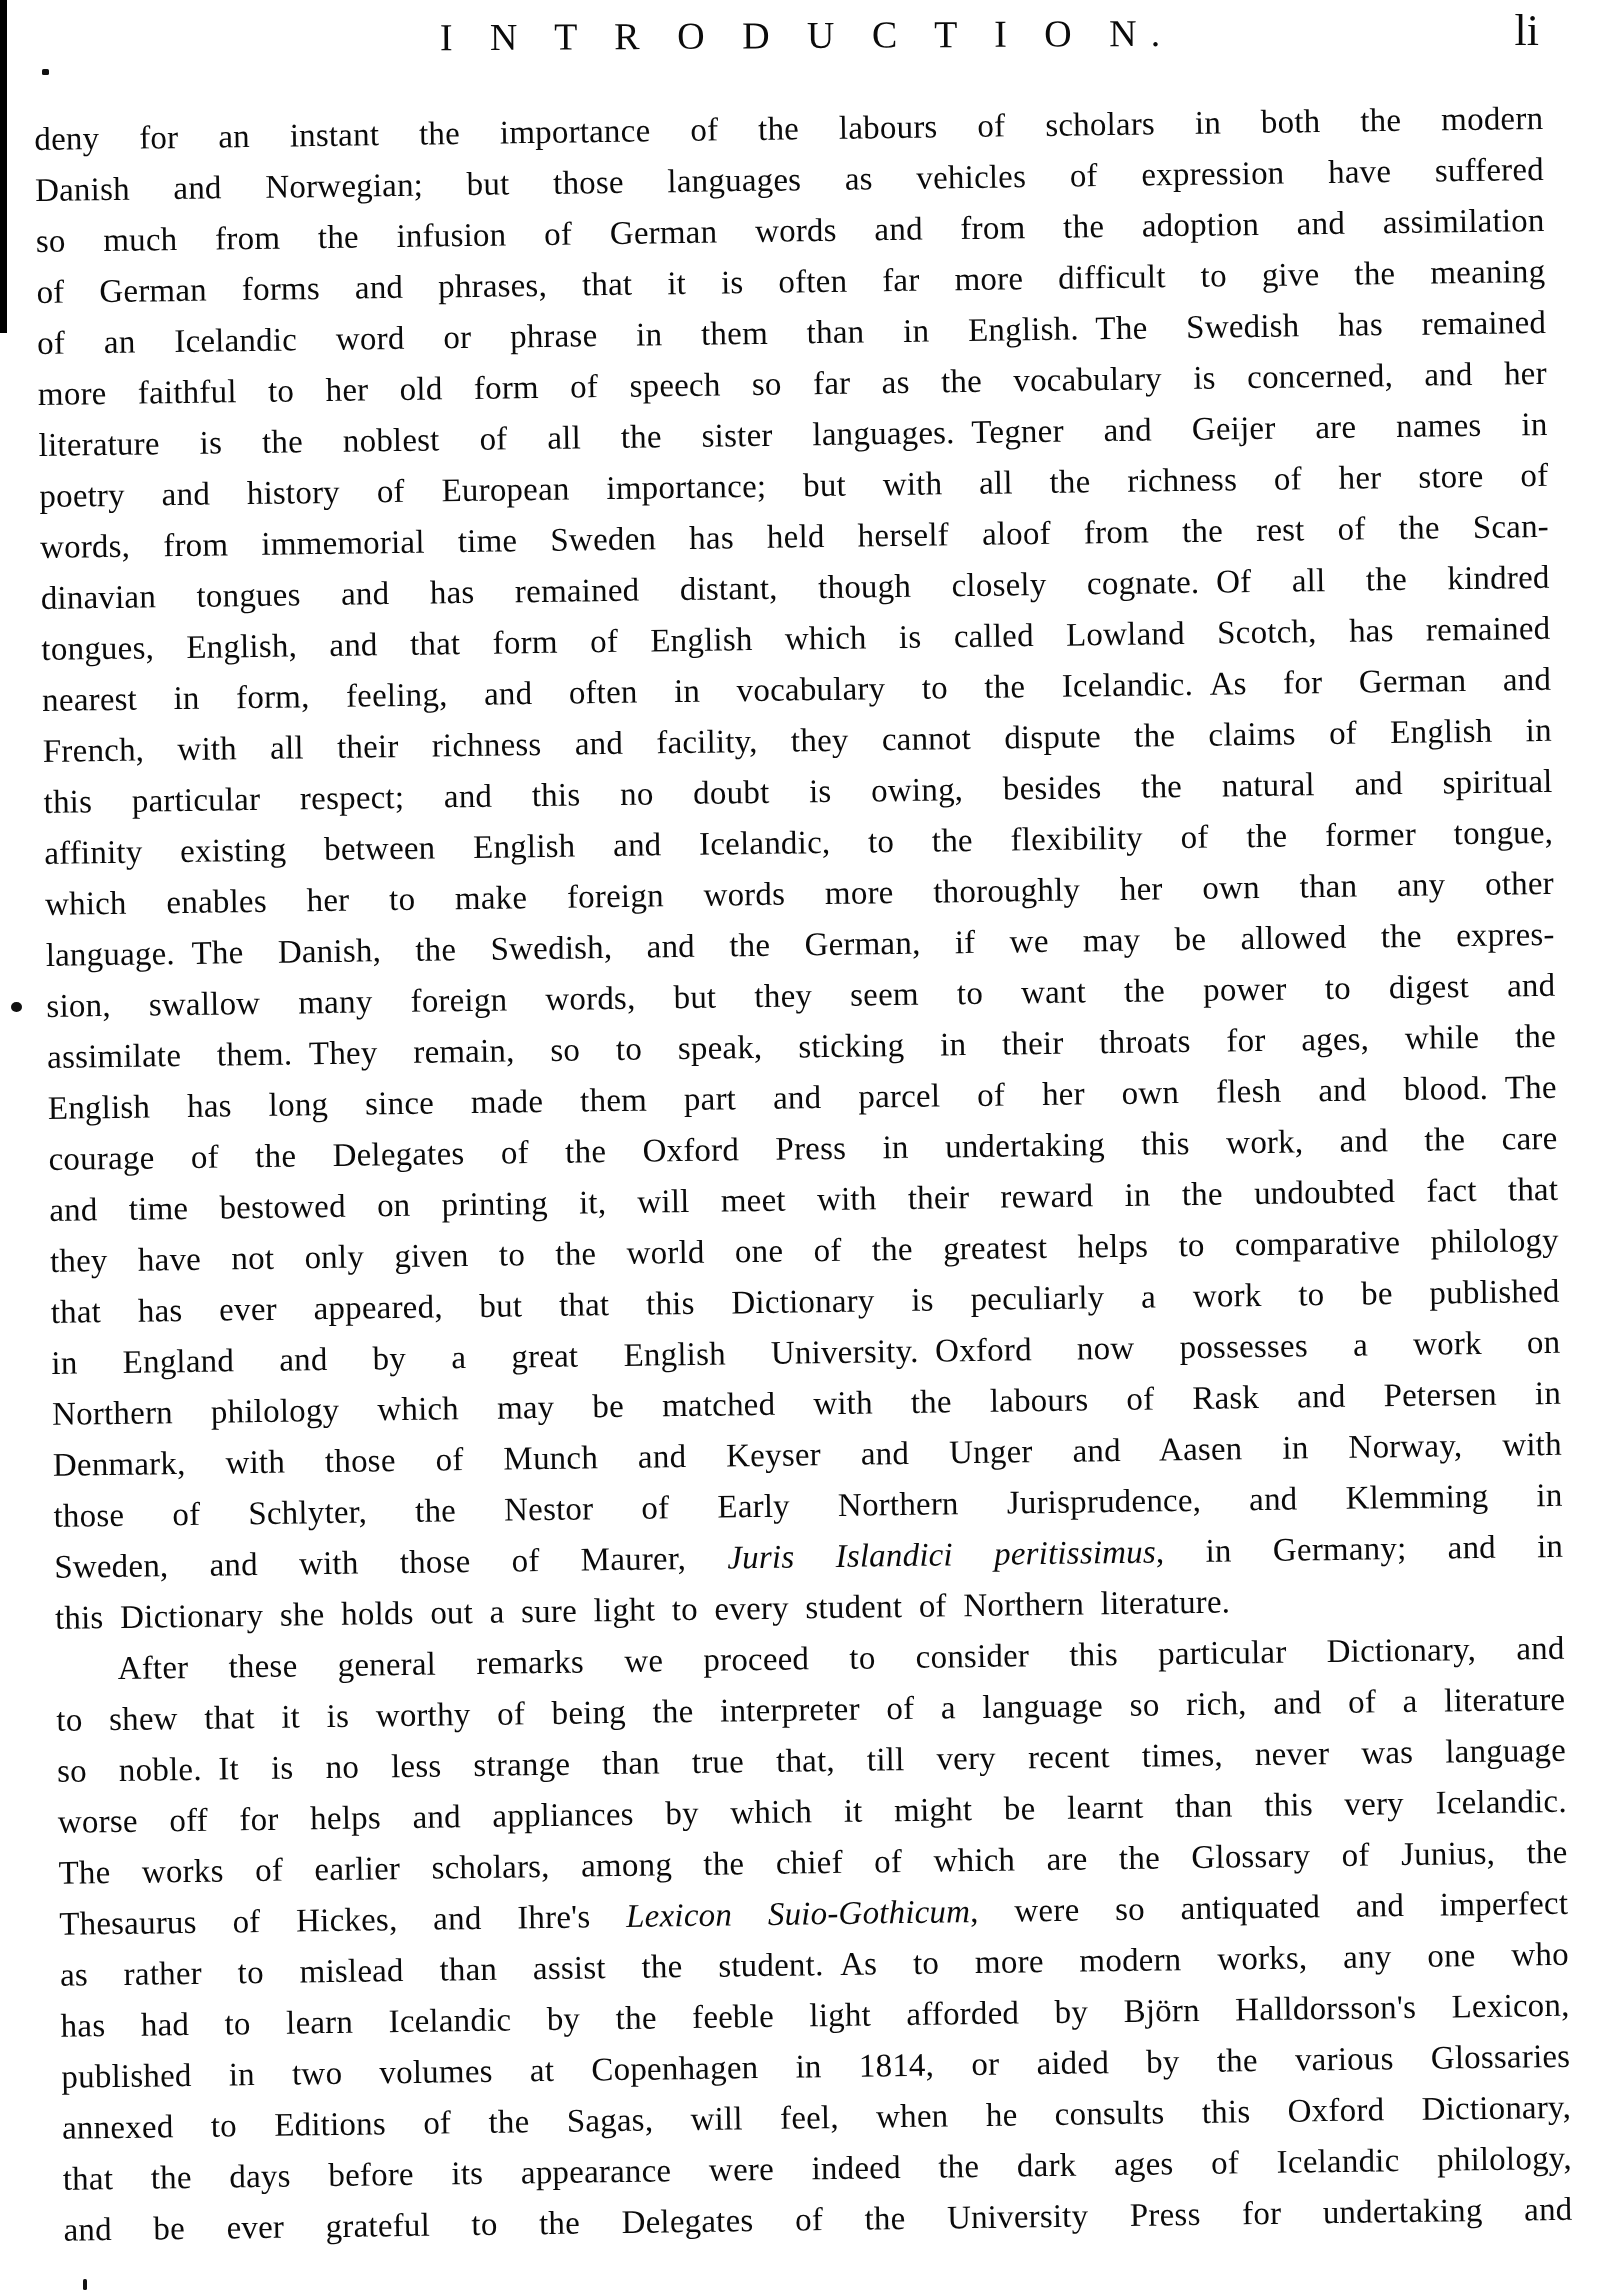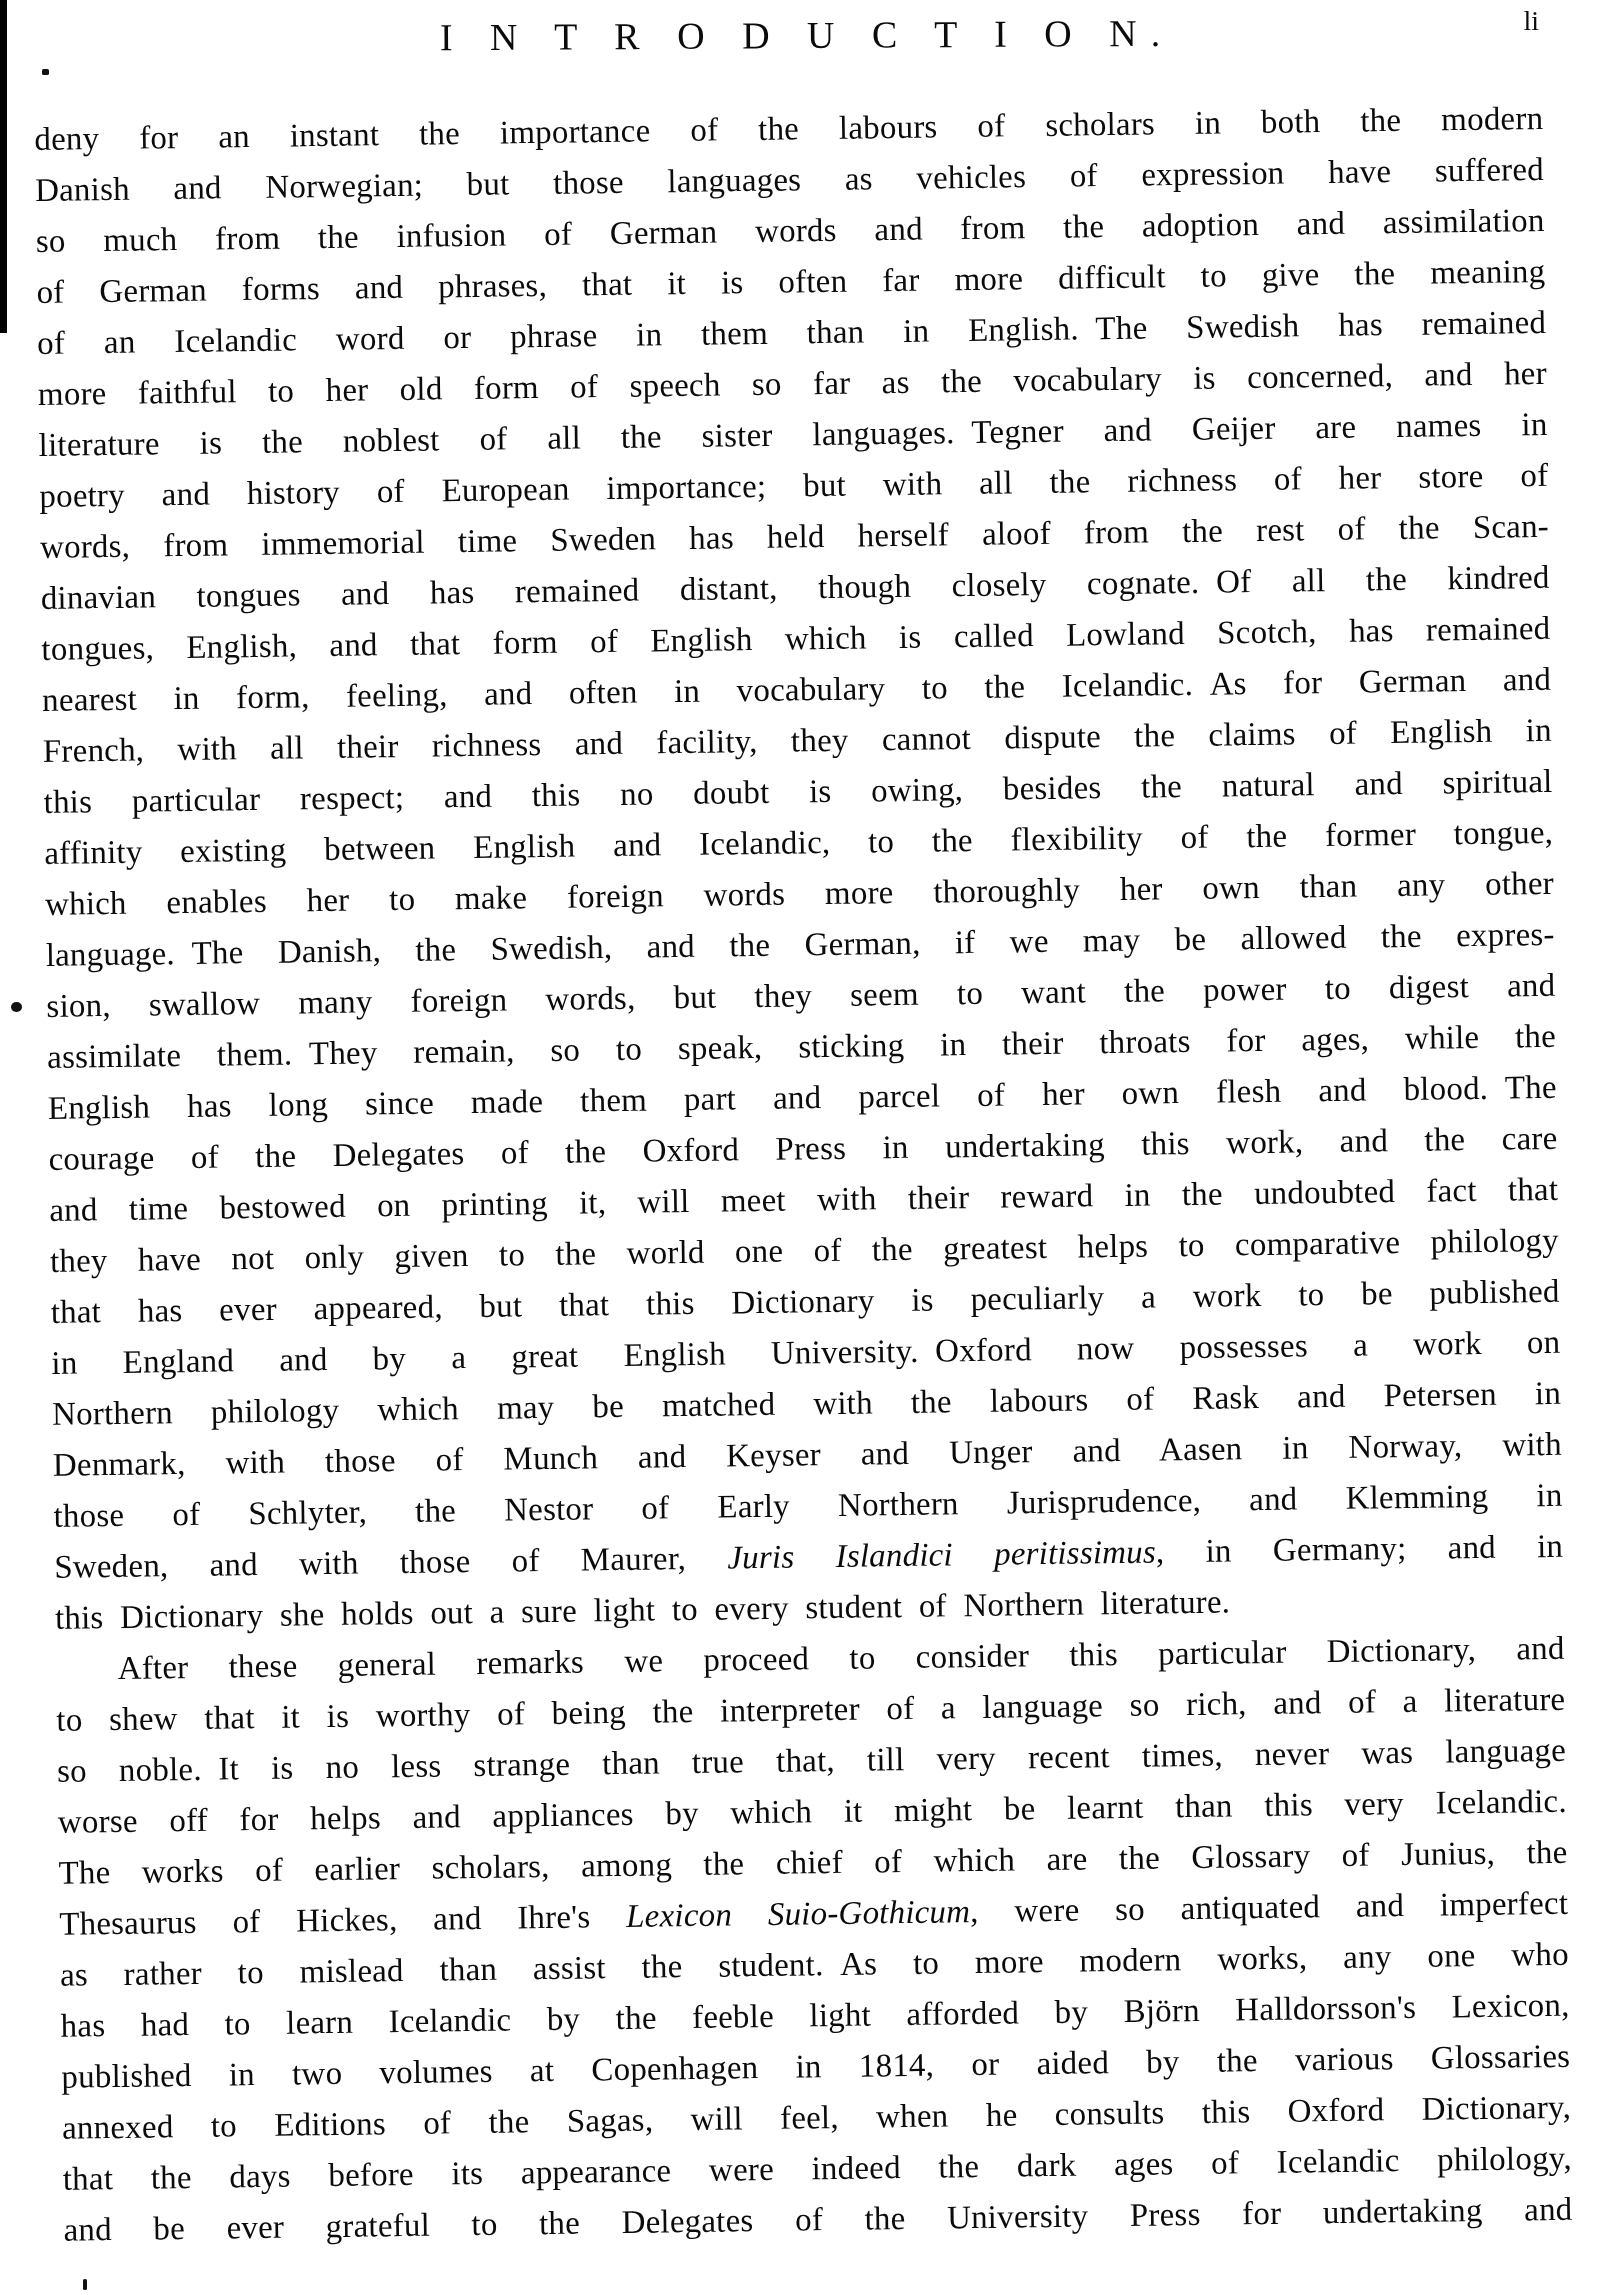--- a/index.html
+++ b/index.html
@@ -29,7 +29,7 @@
     position: absolute;
     top: 4.9px;
     right: 75px;
-    font-size: 28px;
+    font-size: 44px;
   }
 
   

